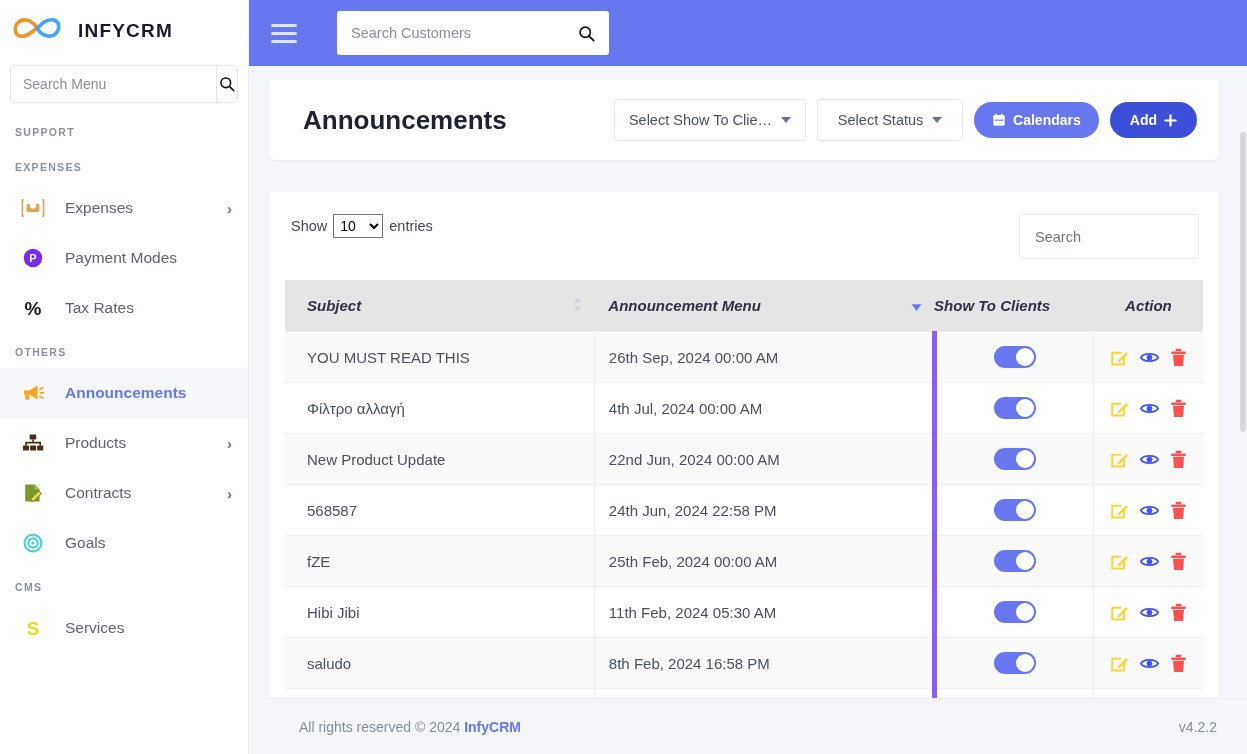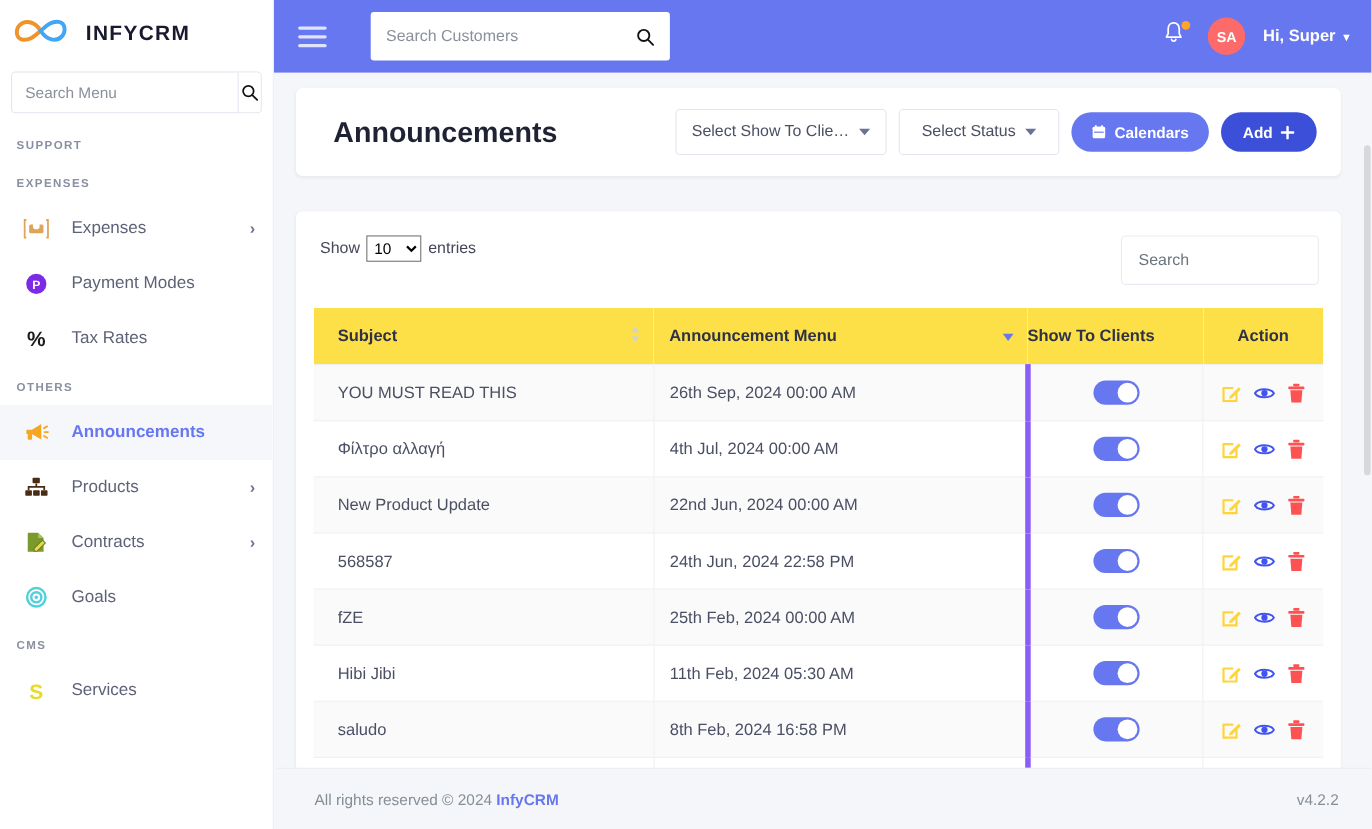--- a/index.html
+++ b/index.html
@@ -333,21 +333,6 @@
         </svg>
       </div>
 
-      <div class="top-right">
-        <div class="bell-wrap">
-          <svg width="22" height="24" viewBox="0 0 24 26">
-            <path d="M12 3 C8.5 3 6.5 5.4 6.5 9 v4.5 L4.8 17 h14.4 L17.5 13.5 V9 C17.5 5.4 15.5 3 12 3 Z" fill="none" stroke="#fff" stroke-width="1.7" stroke-linejoin="round"></path>
-            <path d="M9.8 19.4 a2.3 2.3 0 0 0 4.4 0" fill="none" stroke="#fff" stroke-width="1.7" stroke-linecap="round"></path>
-          </svg>
-          <span class="bell-dot"></span>
-        </div>
-
-        <div class="avatar">SA</div>
-
-        <div>
-          <span class="greeting">Hi, Super</span><span class="greet-caret">▼</span>
-        </div>
-      </div>
     </header>
 
     <div class="content">

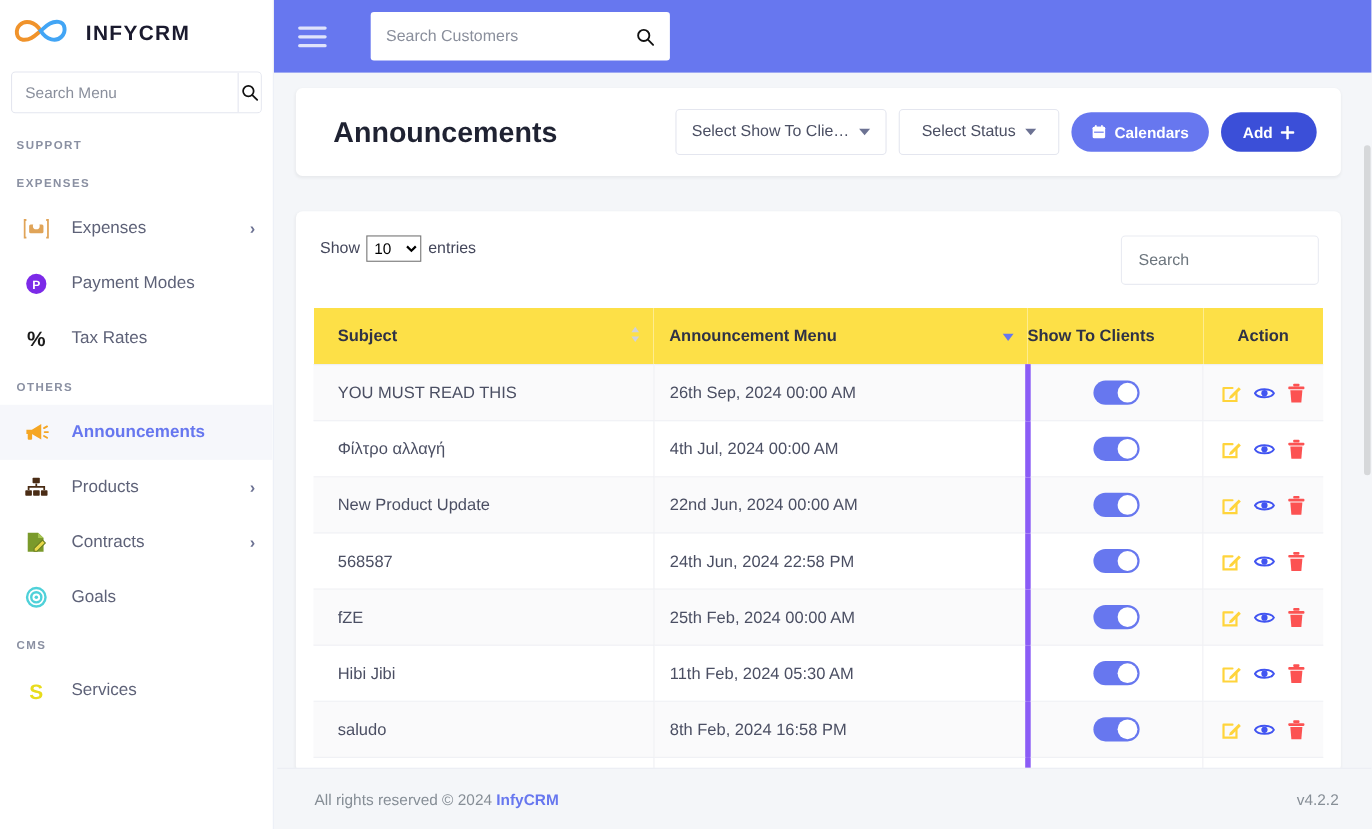--- a/index.html
+++ b/index.html
@@ -149,7 +149,7 @@
   .srch-wrap input::placeholder { color: #6c757d; }
 
   table { width: 100%; border-collapse: collapse; margin-top: 21px; table-layout: fixed; }
-  thead tr { background: #fde047; }
+  thead tr { background: #e5e5e5; font-style: italic; }
   thead th {
     font-size: 15px; font-weight: bold; color: #2f3246; text-align: left;
     padding: 17px 14px; border-bottom: 1px solid #edeef3; position: relative;

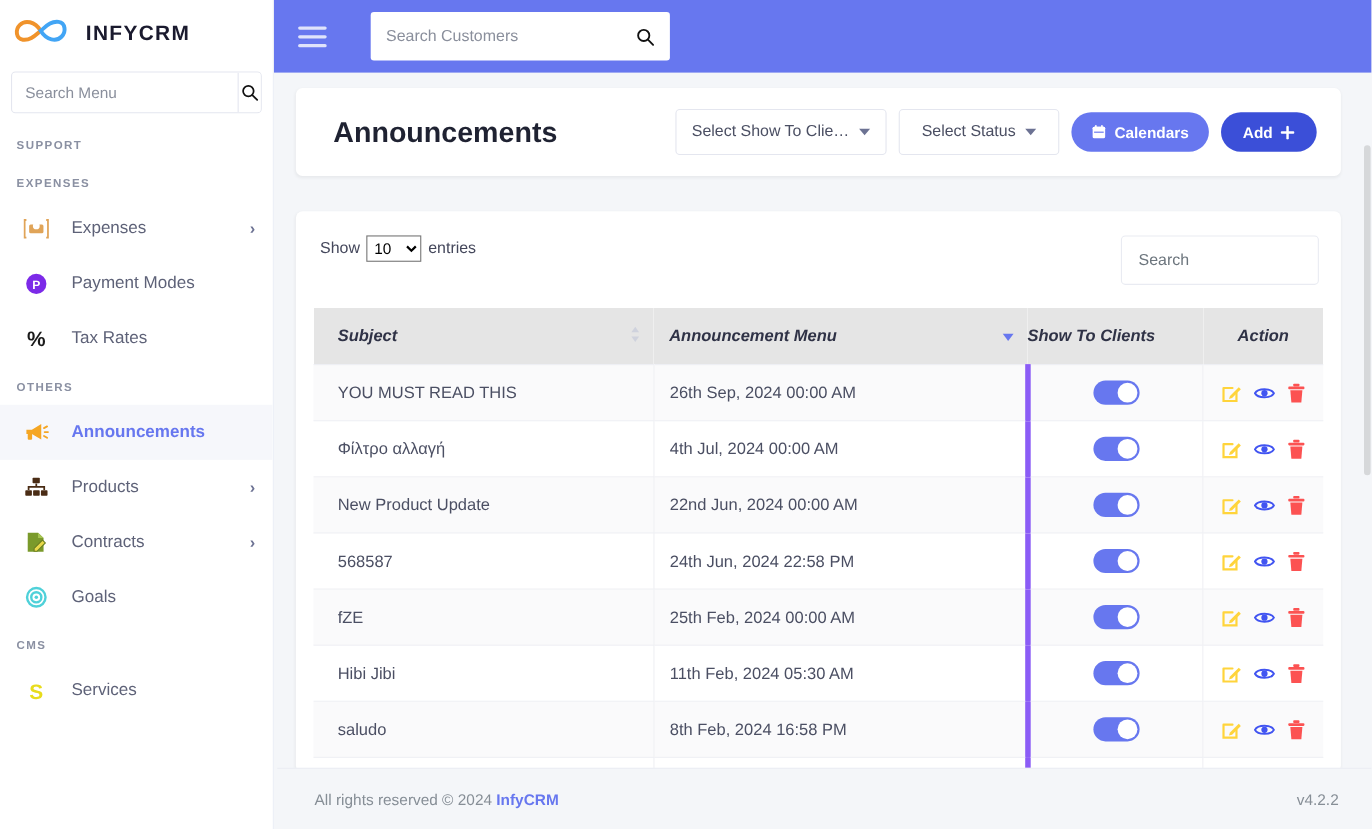--- a/index.html
+++ b/index.html
@@ -183,7 +183,7 @@
   .act-icons span { cursor: pointer; display: inline-flex; }
 
   .footer {
-    position: absolute; left: 3px; right: 0; bottom: 0; height: 56px;
+    position: absolute; left: 16px; right: 0; bottom: 0; height: 56px;
     background: #f4f6f9; border-top: 1px solid #eceef3;
     display: flex; align-items: center; padding: 0 30px 0 34px;
   }

